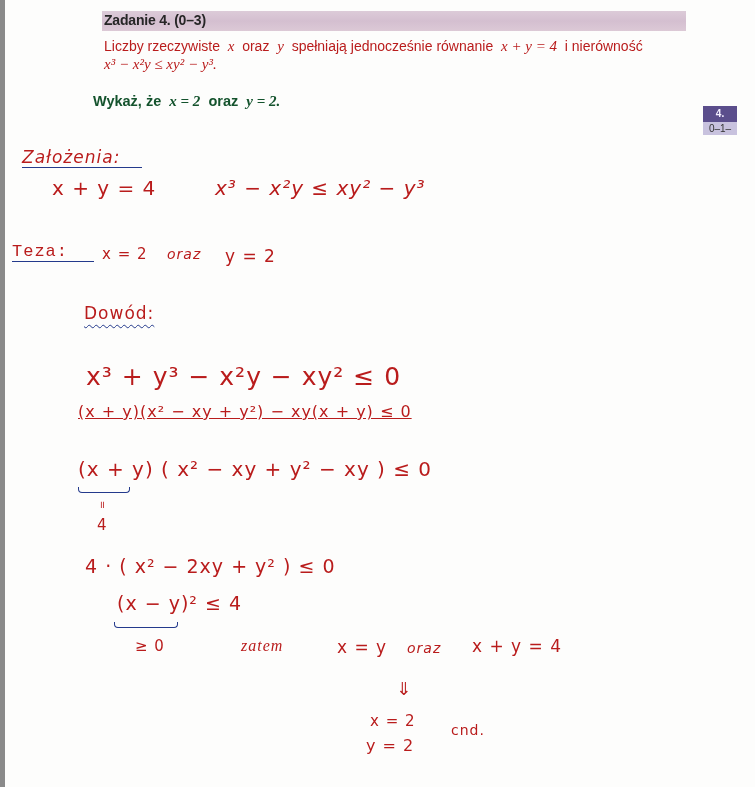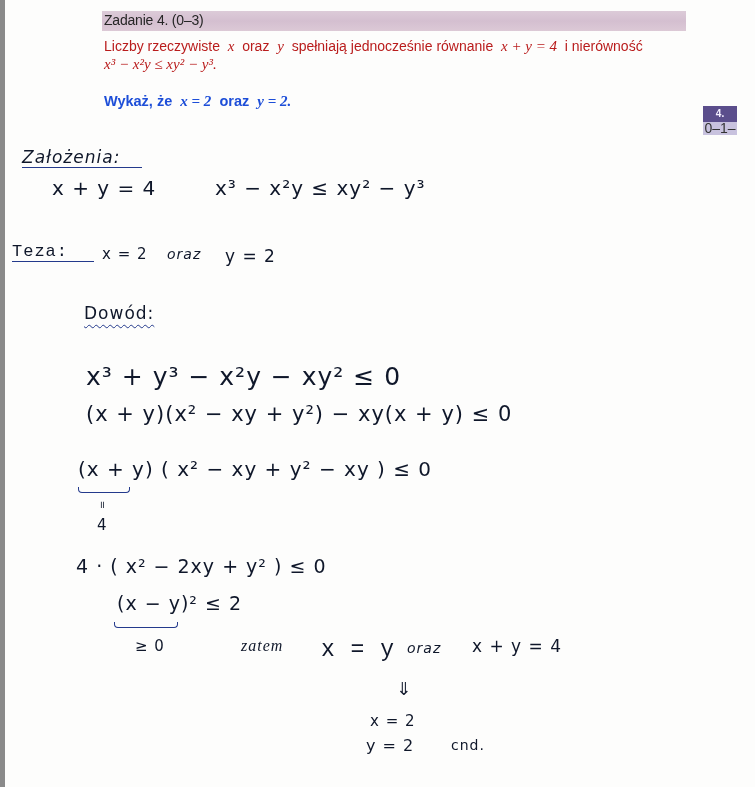--- a/index.html
+++ b/index.html
@@ -19,7 +19,7 @@
     }
     .title-bar span {
       position: absolute; left: 2px; top: 1px;
-      font-size: 14px; font-weight: normal; color: #262626;
+      font-size: 14px; font-weight: bold; color: #262626;
       letter-spacing: -0.2px;
     }
     .task-text {

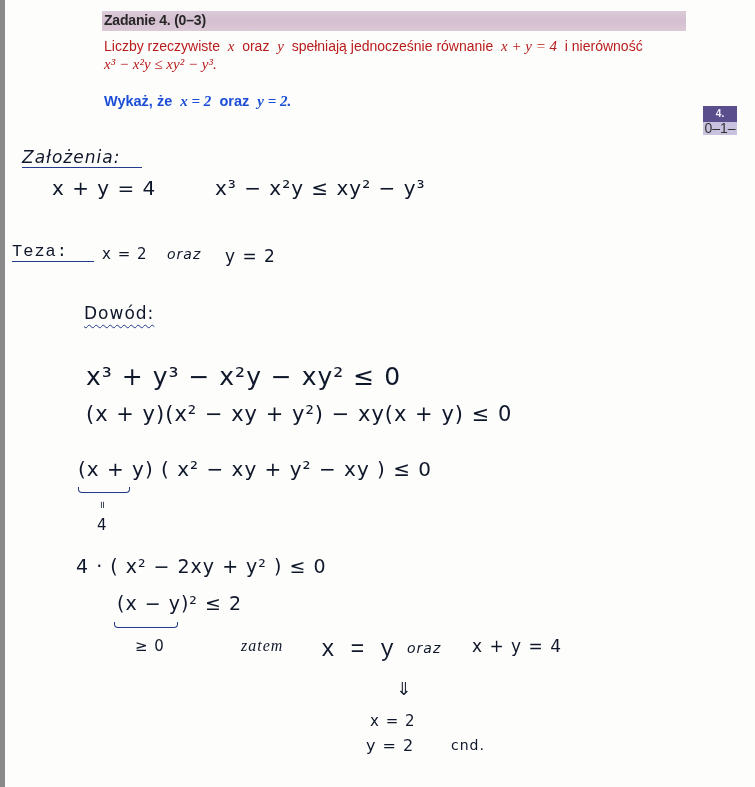--- a/index.html
+++ b/index.html
@@ -28,8 +28,8 @@
     }
     .math { font-family: "Liberation Serif", serif; font-style: italic; font-size: 15px; }
     .prove {
-      position: absolute; left: 104px; top: 93px;
-      font-size: 14.5px; font-weight: bold; color: #1d4ed8;
+      position: absolute; left: 93px; top: 93px;
+      font-size: 14.5px; font-weight: bold; color: #14532d;
     }
     .prove .math, .prove .math-up { font-weight: bold; }
     .score-box {

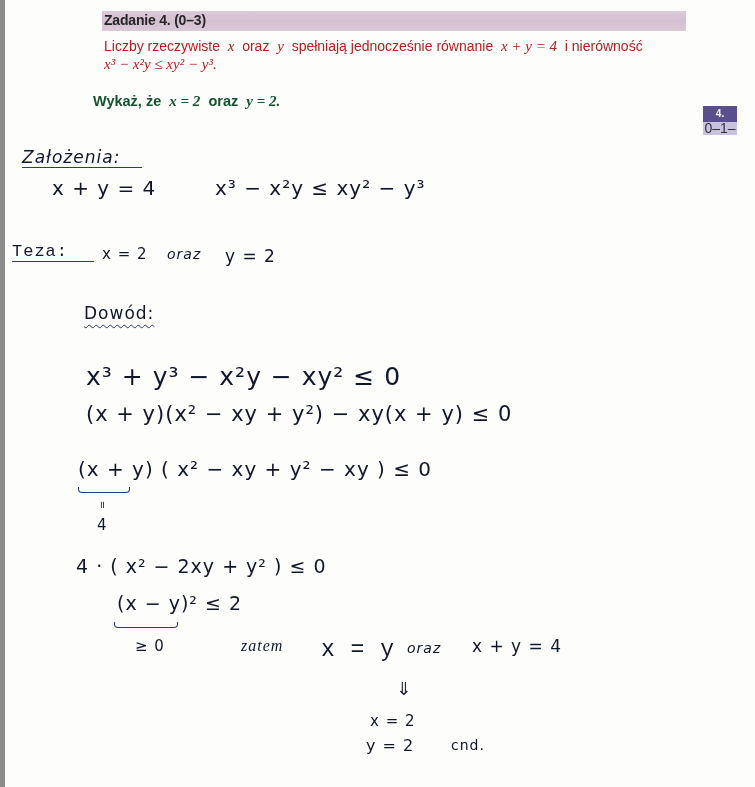--- a/index.html
+++ b/index.html
@@ -41,7 +41,7 @@
     }
     .score-range {
       height: 13px; background: #c8c2de; color: #333;
-      font-size: 14px; text-align: center; line-height: 13px;
+      font-size: 10px; text-align: center; line-height: 13px;
     }
 
     

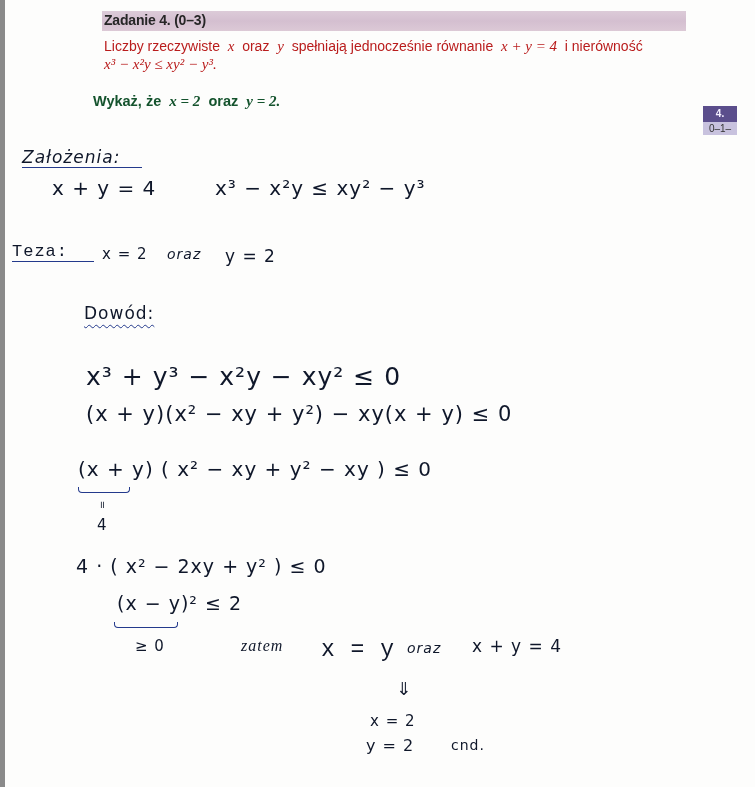--- a/index.html
+++ b/index.html
@@ -46,7 +46,7 @@
 
     
     .hw {
-      position: absolute; color: #0f172a;
+      position: absolute; color: #b91c1c;
       font-family: "DejaVu Sans", sans-serif; font-weight: normal;
       white-space: nowrap; letter-spacing: 1px;
     }

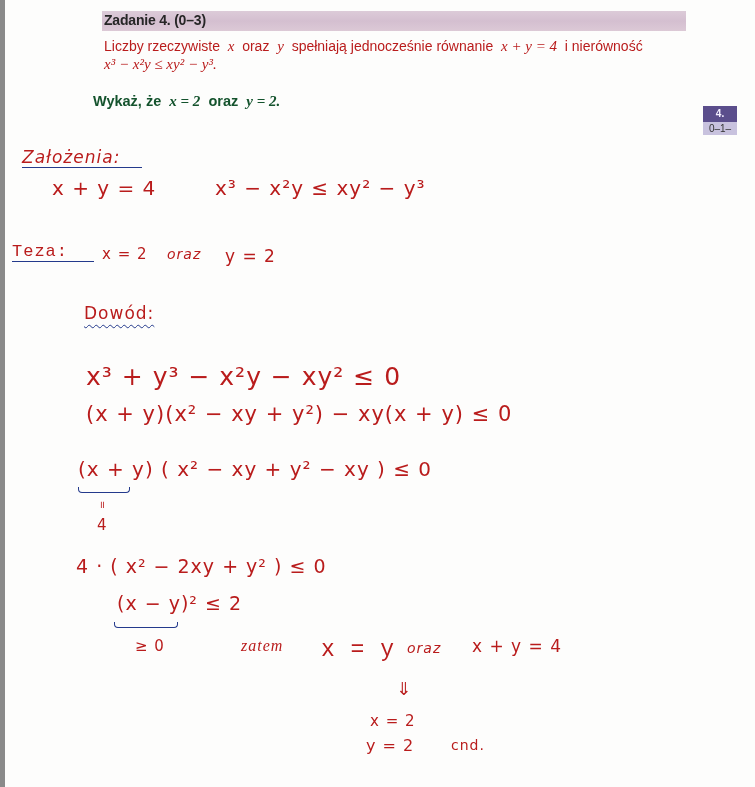--- a/index.html
+++ b/index.html
@@ -91,7 +91,7 @@
 
 <div class="hw ul" style="left:22px; top:147px; font-size:17px; font-style:italic; padding-right:22px;">Założenia:</div>
 <div class="hw" style="left:52px; top:176px; font-size:20px;">x + y = 4</div>
-<div class="hw" style="left:215px; top:176px; font-size:20px;">x³ − x²y ≤ xy² − y³</div>
+<div class="hw" style="left:215px; top:176px; font-size:20px;font-style:italic;">x³ − x²y ≤ xy² − y³</div>
 
 <div class="hw ul" style="left:12px; top:242px; font-size:17px; padding-right:26px;font-family:Liberation Mono, monospace;">Teza:</div>
 <div class="hw" style="left:102px; top:245px; font-size:15px;">x = 2</div>

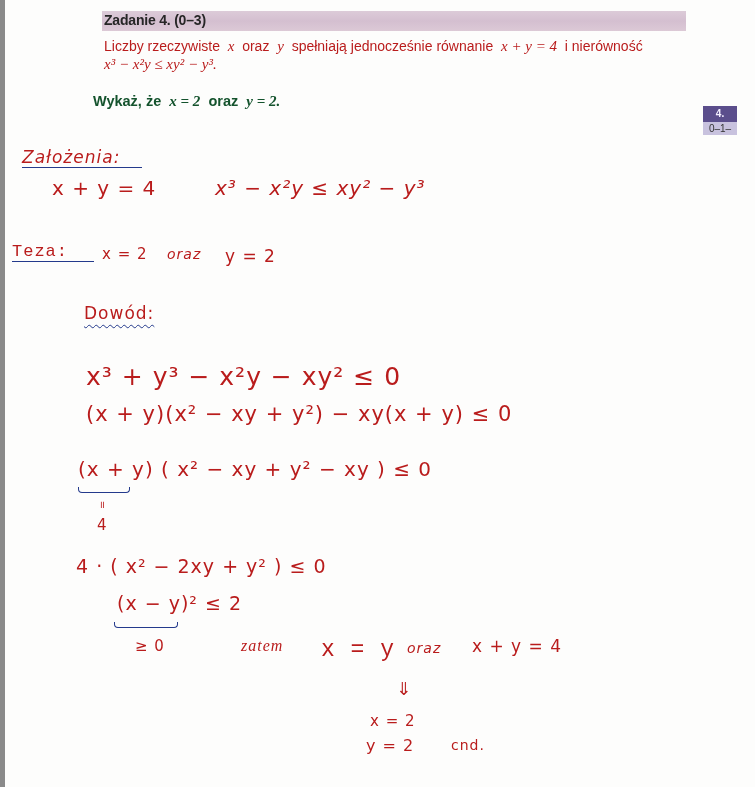--- a/index.html
+++ b/index.html
@@ -101,7 +101,7 @@
 <div class="hw wavy" style="left:84px; top:303px; font-size:17px;text-align:right;">Dowód:</div>
 
 <div class="hw" style="left:86px; top:362px; font-size:25px;">x³ + y³ − x²y − xy² ≤ 0</div>
-<div class="hw" style="left:86px; top:402px; font-size:21px;">(x + y)(x² − xy + y²) − xy(x + y) ≤ 0</div>
+<div class="hw" style="left:78px; top:402px; font-size:16px;text-decoration:underline;">(x + y)(x² − xy + y²) − xy(x + y) ≤ 0</div>
 <div class="hw" style="left:78px; top:457px; font-size:20px;">(x + y) ( x² − xy + y² − xy ) ≤ 0</div>
 <div class="brace" style="left:78px; top:487px; width:50px;"></div>
 <div class="hw" style="left:99px; top:497px; font-size:10px;">॥</div>

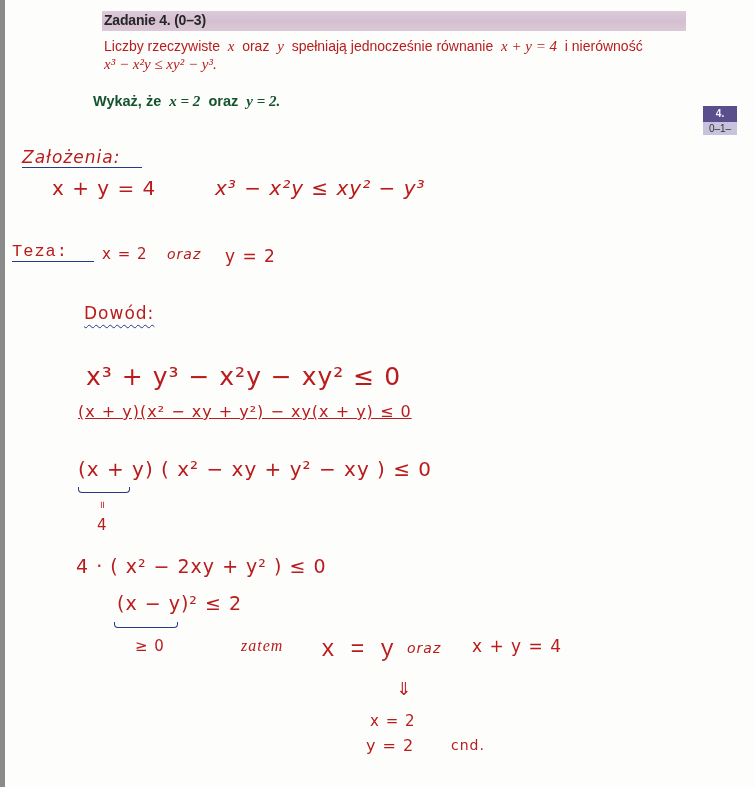--- a/index.html
+++ b/index.html
@@ -107,7 +107,7 @@
 <div class="hw" style="left:99px; top:497px; font-size:10px;">॥</div>
 <div class="hw" style="left:97px; top:516px; font-size:15px;">4</div>
 
-<div class="hw" style="left:76px; top:555px; font-size:19px;">4 · ( x² − 2xy + y² ) ≤ 0</div>
+<div class="hw" style="left:85px; top:555px; font-size:19px;">4 · ( x² − 2xy + y² ) ≤ 0</div>
 <div class="hw" style="left:117px; top:592px; font-size:19px;">(x − y)² ≤ 2</div>
 <div class="brace" style="left:114px; top:622px; width:62px;"></div>
 <div class="hw" style="left:135px; top:637px; font-size:15px;">≥ 0</div>

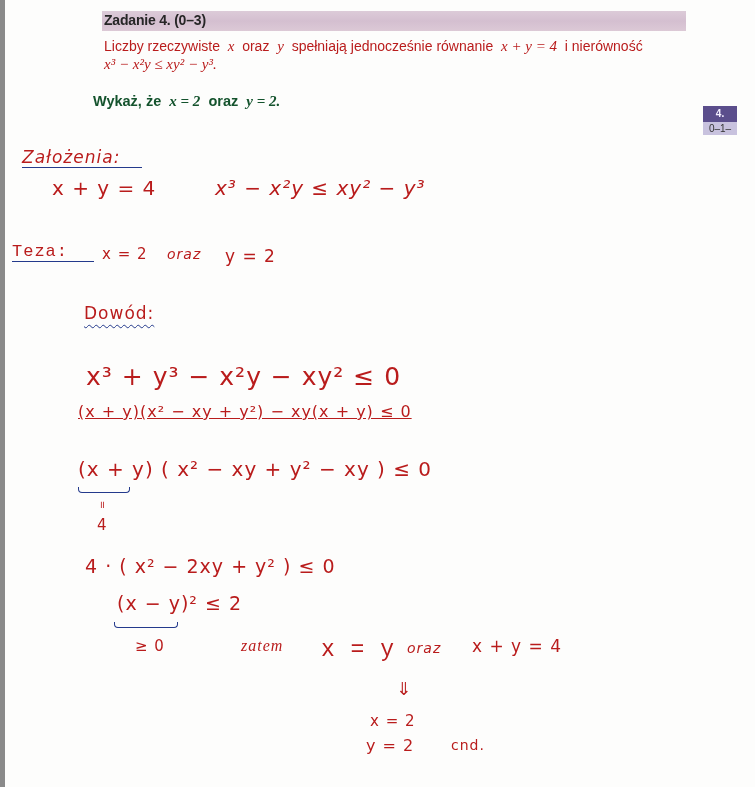--- a/index.html
+++ b/index.html
@@ -108,7 +108,7 @@
 <div class="hw" style="left:97px; top:516px; font-size:15px;">4</div>
 
 <div class="hw" style="left:85px; top:555px; font-size:19px;">4 · ( x² − 2xy + y² ) ≤ 0</div>
-<div class="hw" style="left:117px; top:592px; font-size:19px;">(x − y)² ≤ 2</div>
+<div class="hw" style="left:117px; top:592px; font-size:19px;">(x − y)² ≤ 4</div>
 <div class="brace" style="left:114px; top:622px; width:62px;"></div>
 <div class="hw" style="left:135px; top:637px; font-size:15px;">≥ 0</div>
 

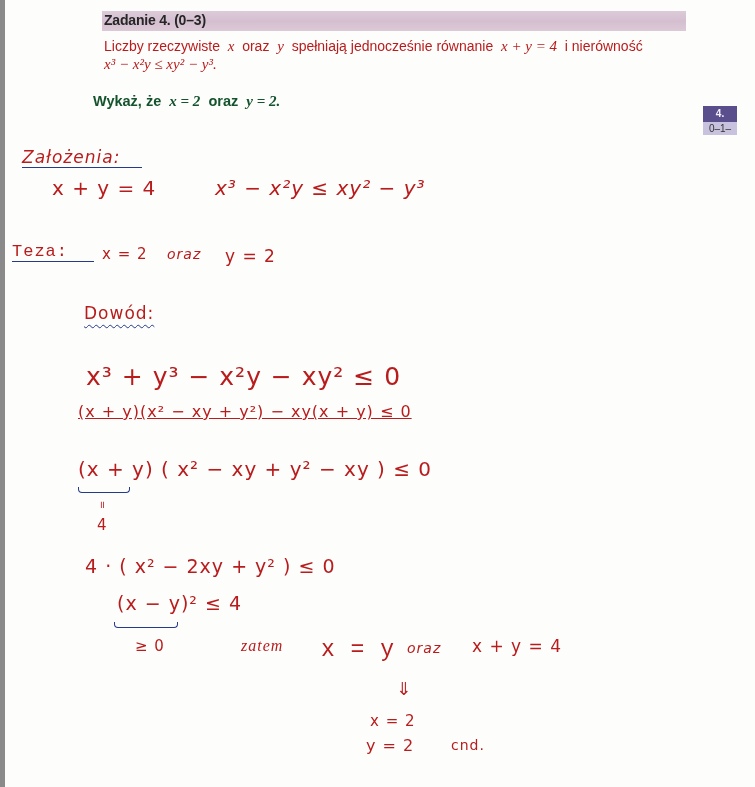--- a/index.html
+++ b/index.html
@@ -113,7 +113,7 @@
 <div class="hw" style="left:135px; top:637px; font-size:15px;">≥ 0</div>
 
 <div class="hw" style="left:241px; top:637px; font-size:16px; font-style:italic;font-family:Liberation Serif, serif;">zatem</div>
-<div class="hw" style="left:321px; top:637px; font-size:23px;font-family:Liberation Mono, monospace;">x = y</div>
+<div class="hw" style="left:337px; top:637px; font-size:17px;">x = y</div>
 <div class="hw" style="left:407px; top:640px; font-size:14px; font-style:italic;">oraz</div>
 <div class="hw" style="left:472px; top:636px; font-size:17px;">x + y = 4</div>
 

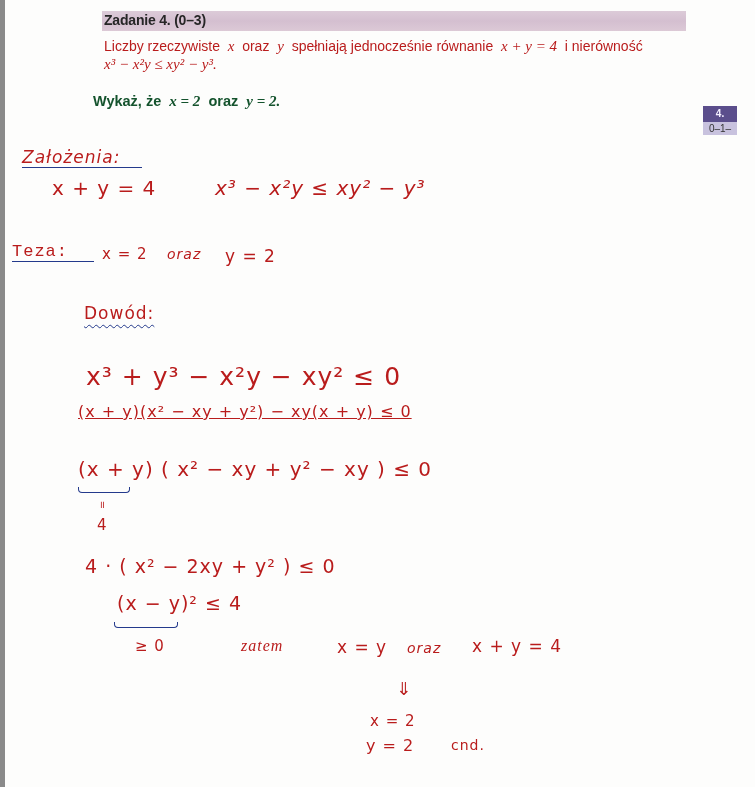--- a/index.html
+++ b/index.html
@@ -120,6 +120,6 @@
 <div class="hw" style="left:396px; top:678px; font-size:18px;">⇓</div>
 <div class="hw" style="left:370px; top:712px; font-size:15px;">x = 2</div>
 <div class="hw" style="left:366px; top:736px; font-size:16px;">y = 2</div>
-<div class="hw" style="left:451px; top:737px; font-size:14px;">cnd.</div>
+<div class="hw" style="left:451px; top:722px; font-size:14px;">cnd.</div>
 
 </body></html>

